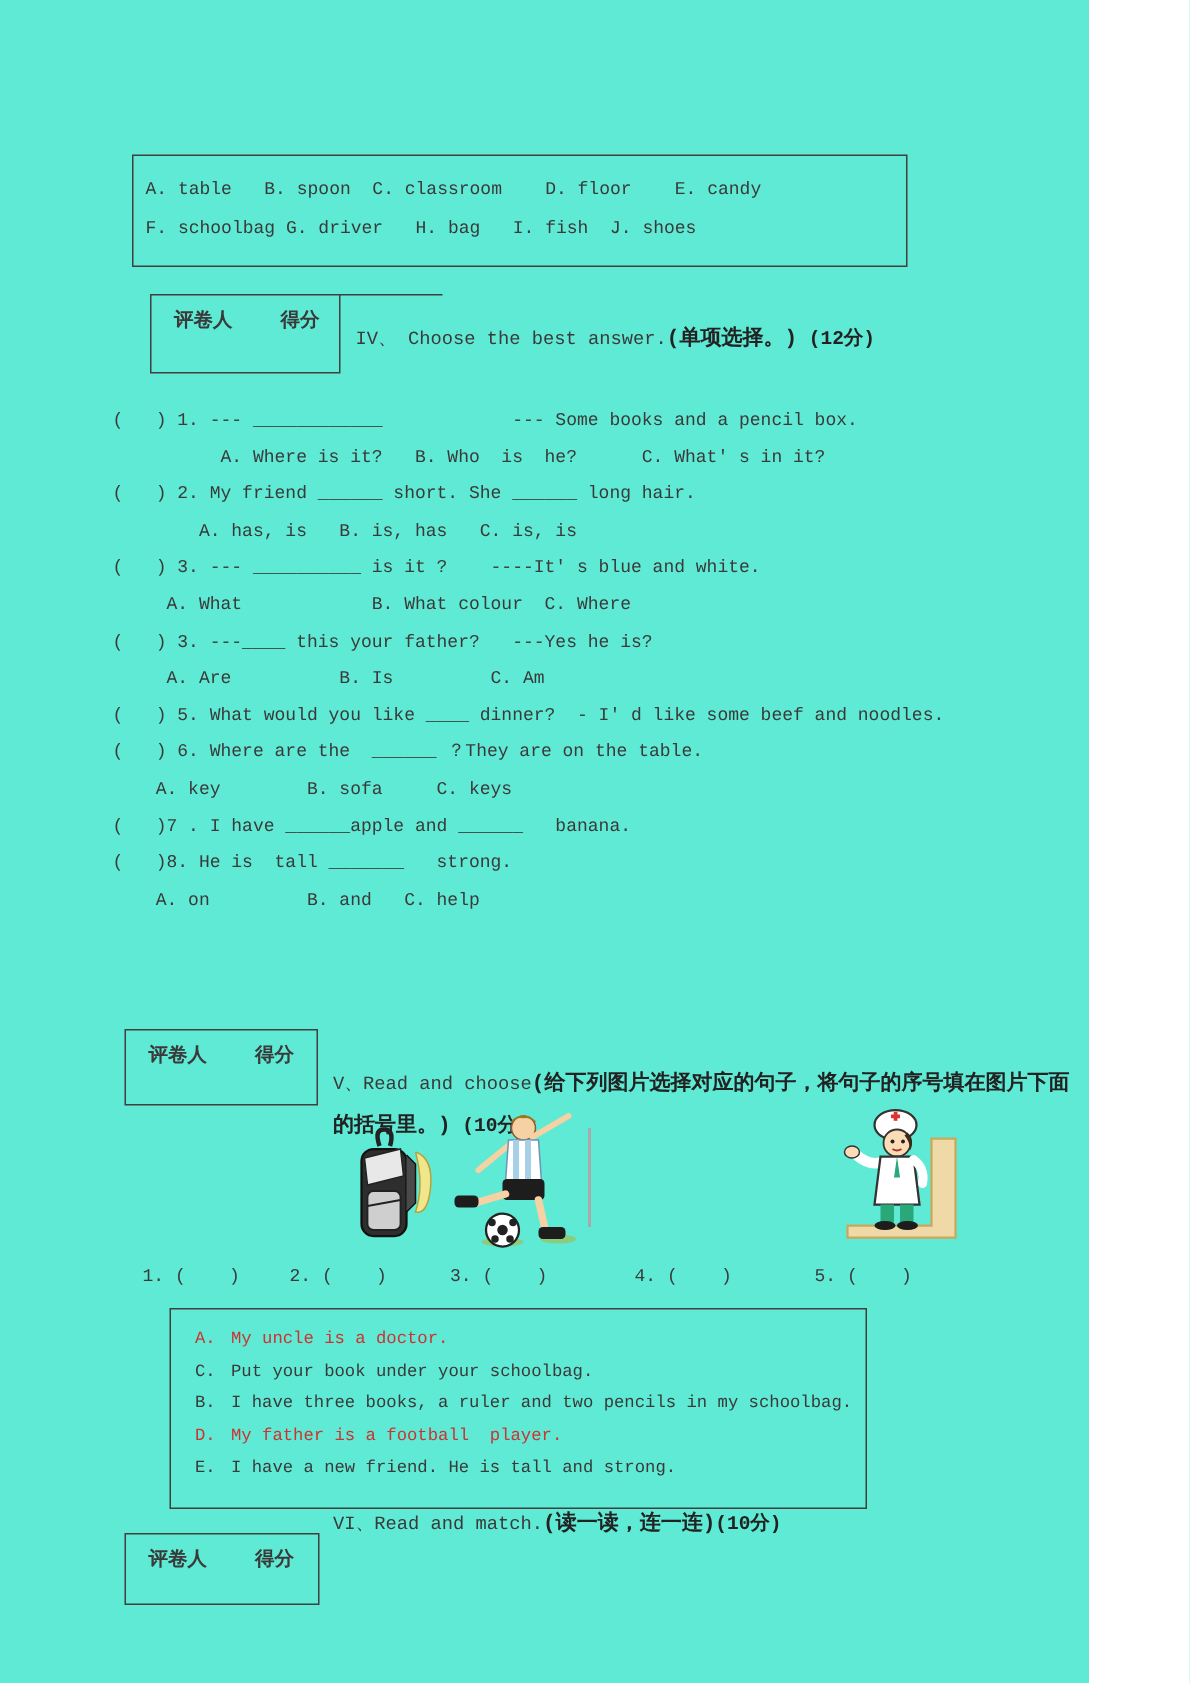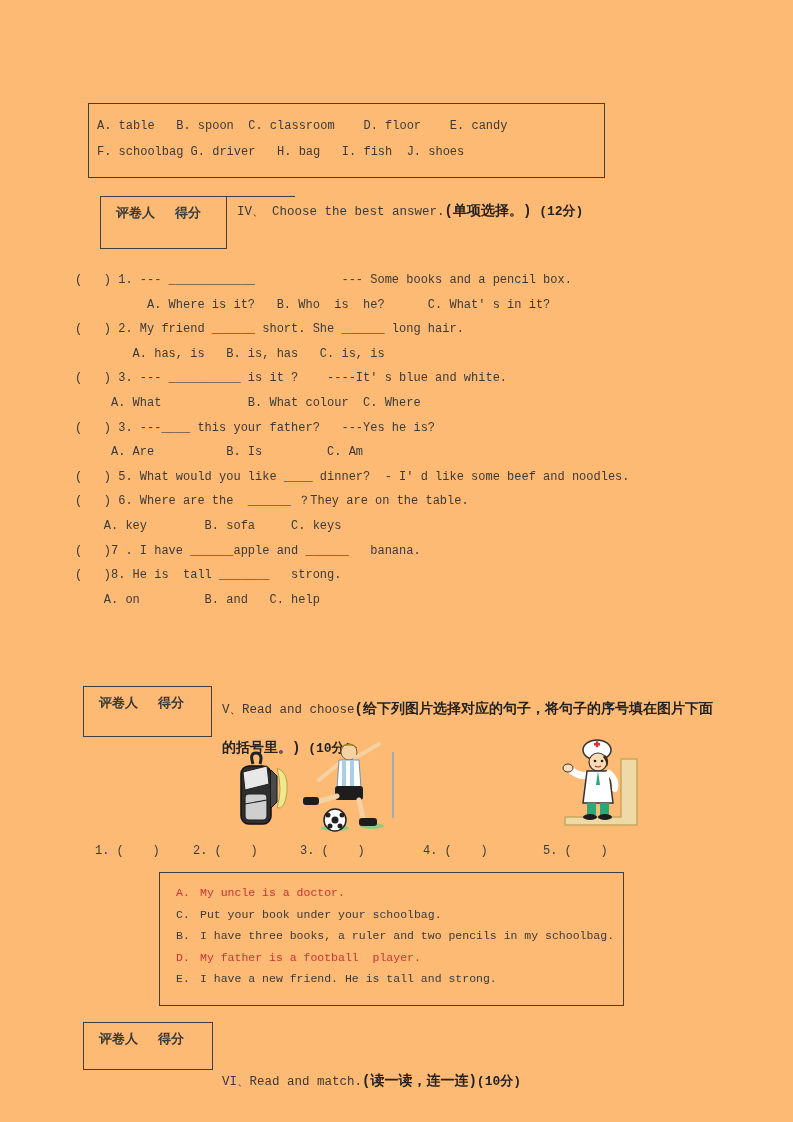--- a/index.html
+++ b/index.html
@@ -3,7 +3,7 @@
 <meta charset="utf-8">
 <style>
   html,body{margin:0;padding:0;background:#fff;}
-  .page{position:relative;width:793px;height:1122px;background:#fdba74;overflow:hidden;
+  .page{position:relative;width:726px;height:1122px;background:#5eead4;overflow:hidden;
         font-family:"Liberation Mono","DejaVu Sans Mono",monospace;color:#3a3a3a;}
   .abs{position:absolute;}
   .pre{white-space:pre;font-size:12px;line-height:26px;}

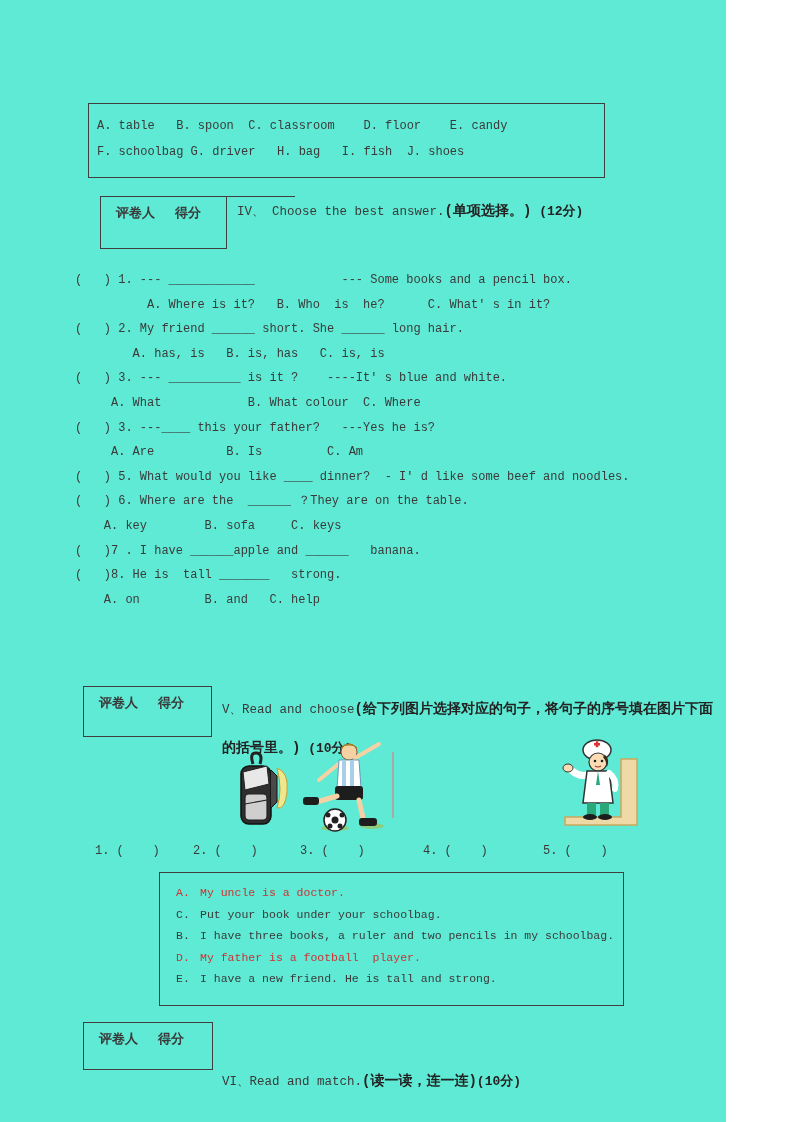--- a/index.html
+++ b/index.html
@@ -13,7 +13,7 @@
              padding:9px 0 0 8px;box-sizing:border-box;}
 
   
-  .grader{border:1.5px solid #3f3f3f;box-sizing:border-box;display:flex;gap:20px;
+  .grader{border:1.5px solid #3f3f3f;box-sizing:border-box;display:flex;gap:32px;
           padding:7px 0 0 15px;font-size:13px;font-weight:bold;}
   .grader-4{left:100px;top:196px;width:127px;height:53px;}
   .grader-5{left:83px;top:686px;width:129px;height:51px;}

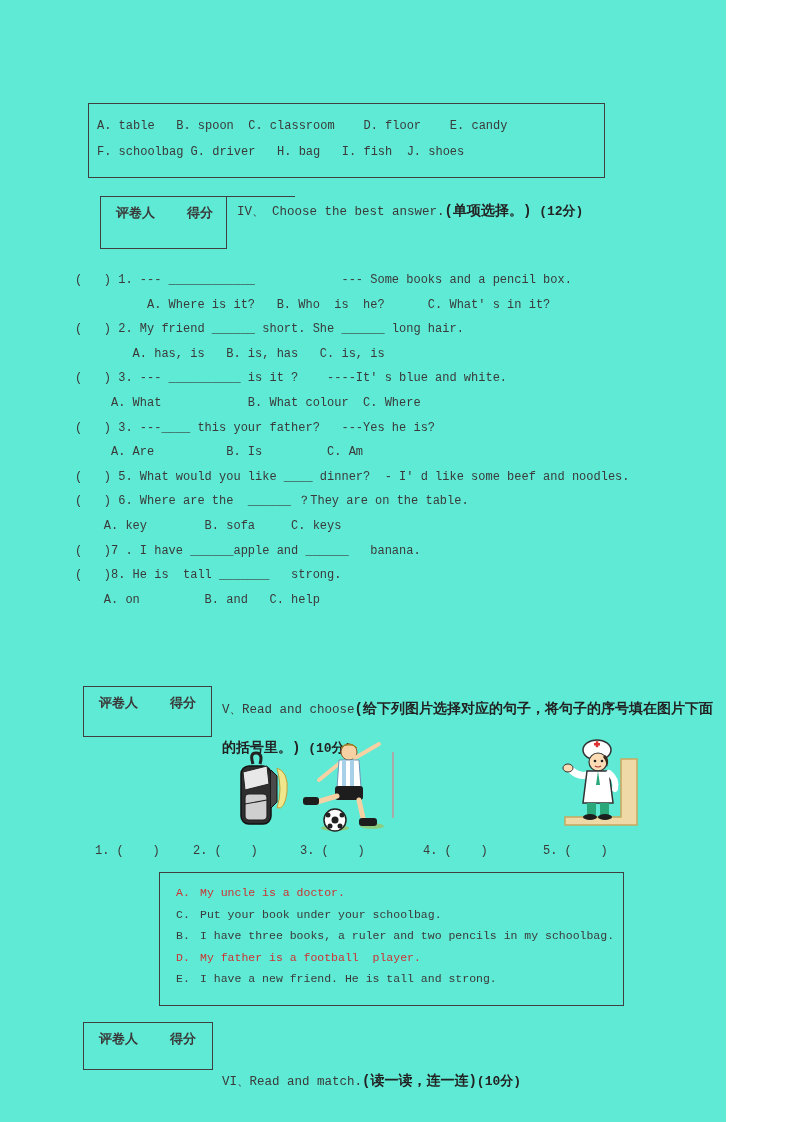--- a/index.html
+++ b/index.html
@@ -21,7 +21,7 @@
   .topline-ext{left:226px;top:196px;width:69px;height:0;border-top:1.5px solid #3f3f3f;}
 
   
-  .sec-title{font-size:12.5px;line-height:38px;}
+  .sec-title{font-size:12.5px;line-height:27px;margin-top:20px;}
   .sec-title .cn{font-size:14px;font-weight:bold;color:#222;}
   .sec-title .score{font-size:13px;font-weight:bold;color:#222;}
   .title-4{left:237px;top:192px;width:540px;}

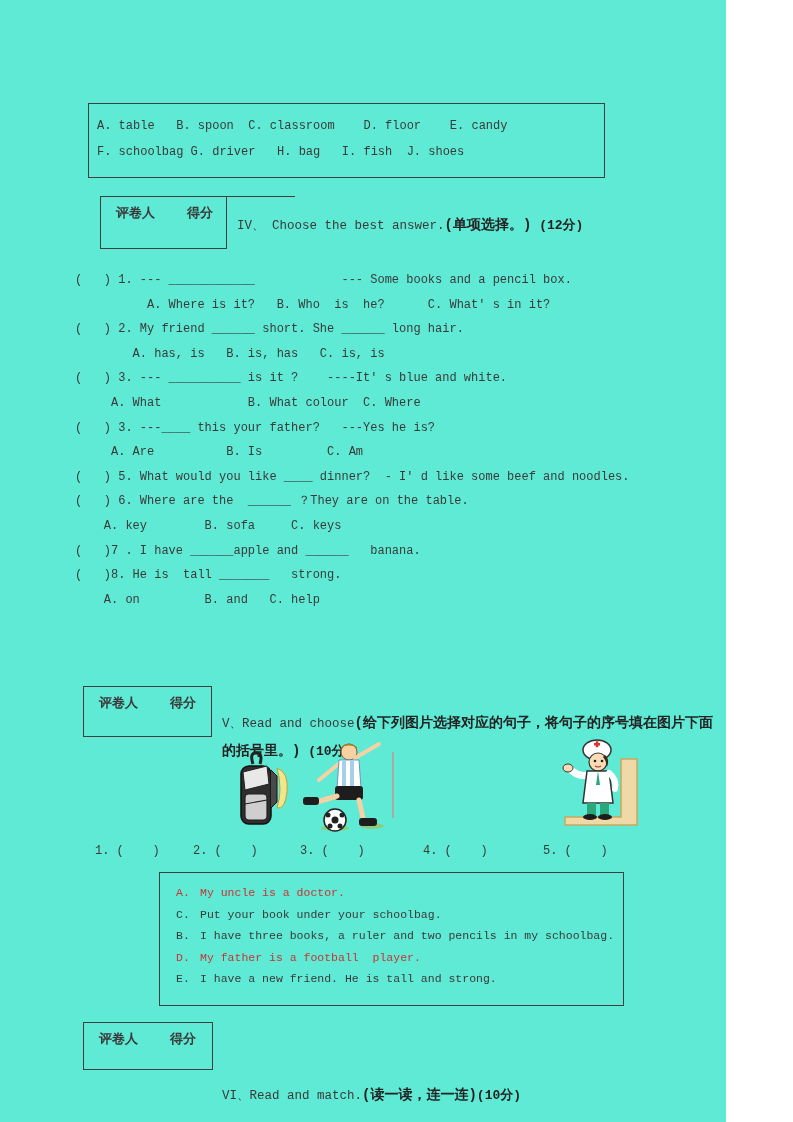--- a/index.html
+++ b/index.html
@@ -39,7 +39,7 @@
 
   
   .sentence-box{left:113px;top:872px;width:465px;height:134px;border:1.5px solid #3f3f3f;
-                box-sizing:border-box;padding:9px 0 0 16px;margin-left:46px;}
+                box-sizing:border-box;padding:9px 0 0 16px;}
   .s-row{font-size:11.5px;line-height:21.6px;white-space:pre;}
   .s-row .lbl{display:inline-block;width:24px;}
   .red{color:#cc3333;}

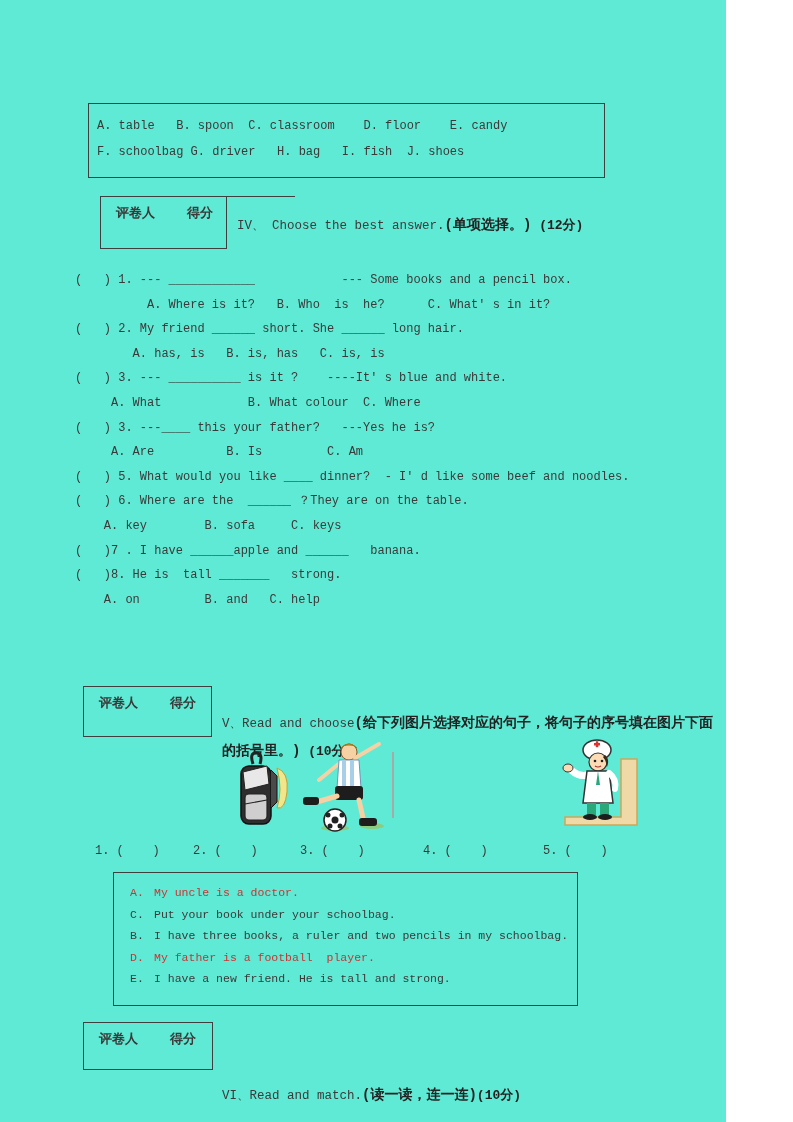--- a/index.html
+++ b/index.html
@@ -26,7 +26,7 @@
   .sec-title .score{font-size:13px;font-weight:bold;color:#222;}
   .title-4{left:237px;top:192px;width:540px;}
   .title-5{left:222px;top:690px;width:500px;}
-  .title-6{left:222px;top:1062px;width:520px;}
+  .title-6{left:222px;top:982px;width:520px;}
 
   
   .questions{left:75px;top:268px;width:700px;}

